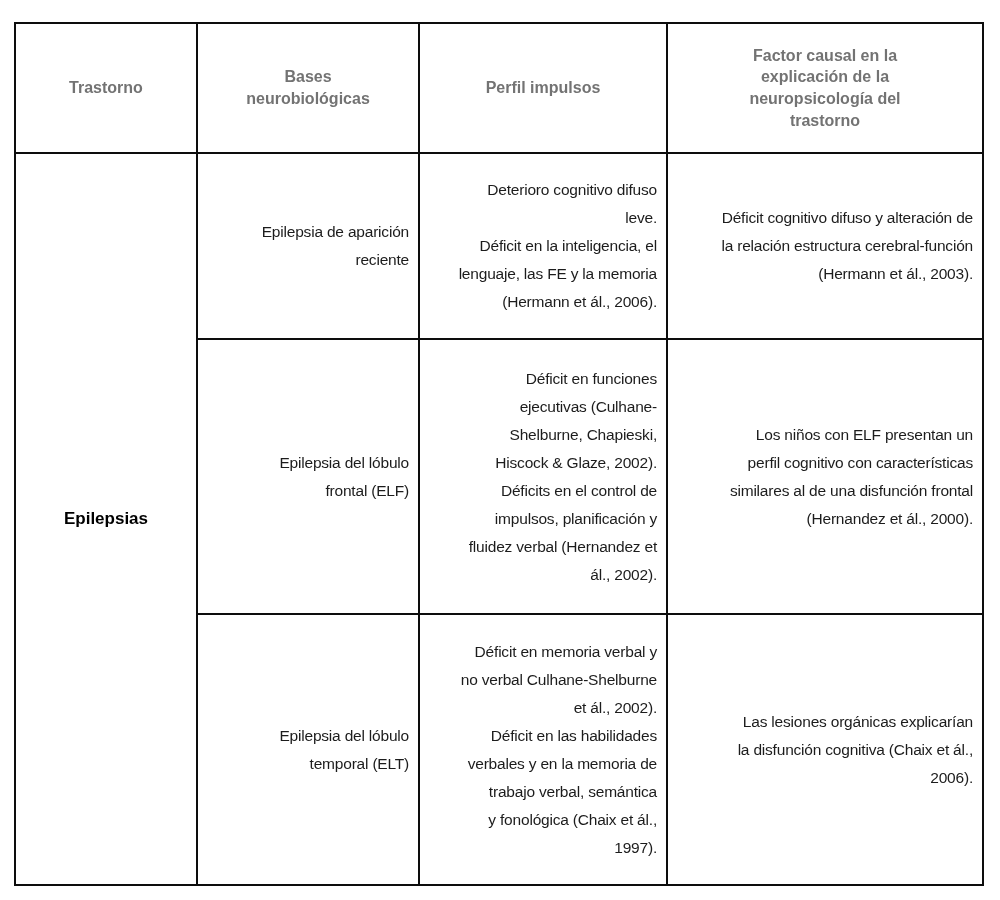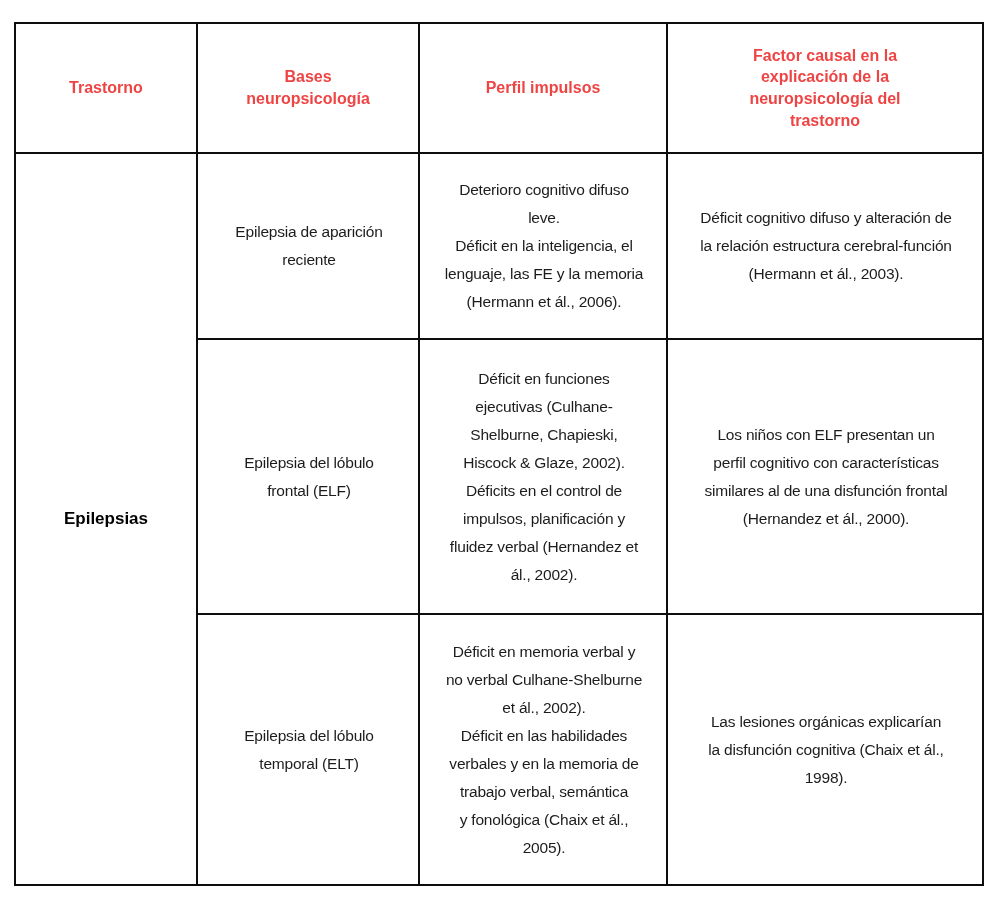--- a/index.html
+++ b/index.html
@@ -44,7 +44,7 @@
     font-size: 16px;
     line-height: 1.35;
     font-weight: bold;
-    color: #ef4444;
+    color: #737373;
     text-align: center;
     vertical-align: middle;
     white-space: pre-line;

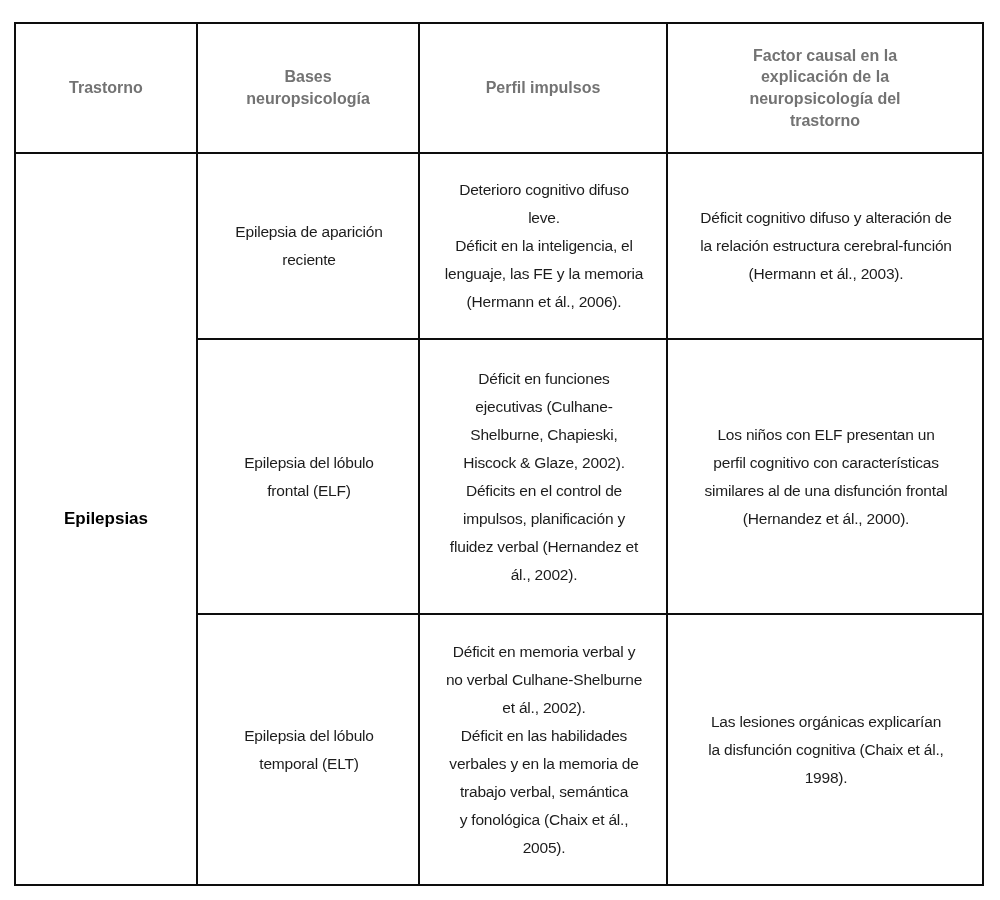--- a/index.html
+++ b/index.html
@@ -86,7 +86,7 @@
       <tr class="r-header">
         <th class="header-cell">Trastorno</th>
         <th class="header-cell">Bases
-neuropsicología</th>
+neurobiológicas</th>
         <th class="header-cell">Perfil impulsos</th>
         <th class="header-cell">Factor causal en la
 explicación de la

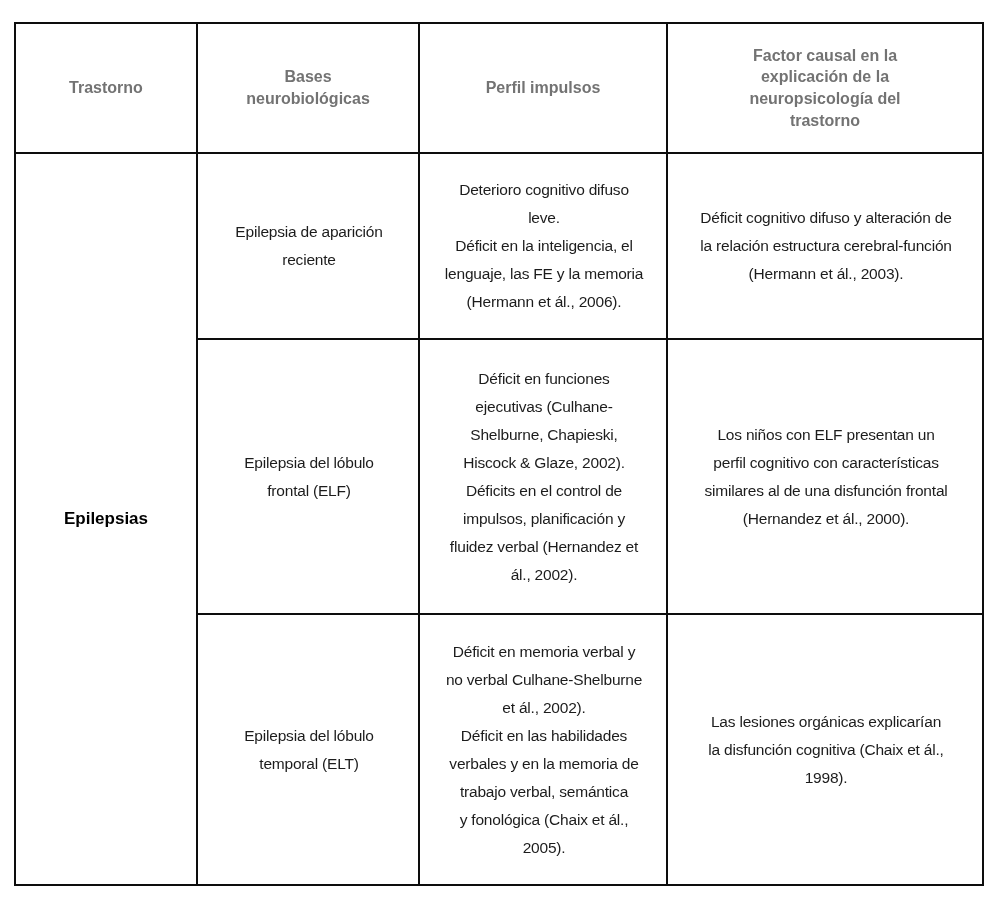--- a/index.html
+++ b/index.html
@@ -63,7 +63,7 @@
     line-height: 28px;
     letter-spacing: -0.2px;
     color: #1c1c1c;
-    text-align: center;
+    text-align: right;
     vertical-align: middle;
     white-space: pre-line;
     overflow-wrap: break-word;

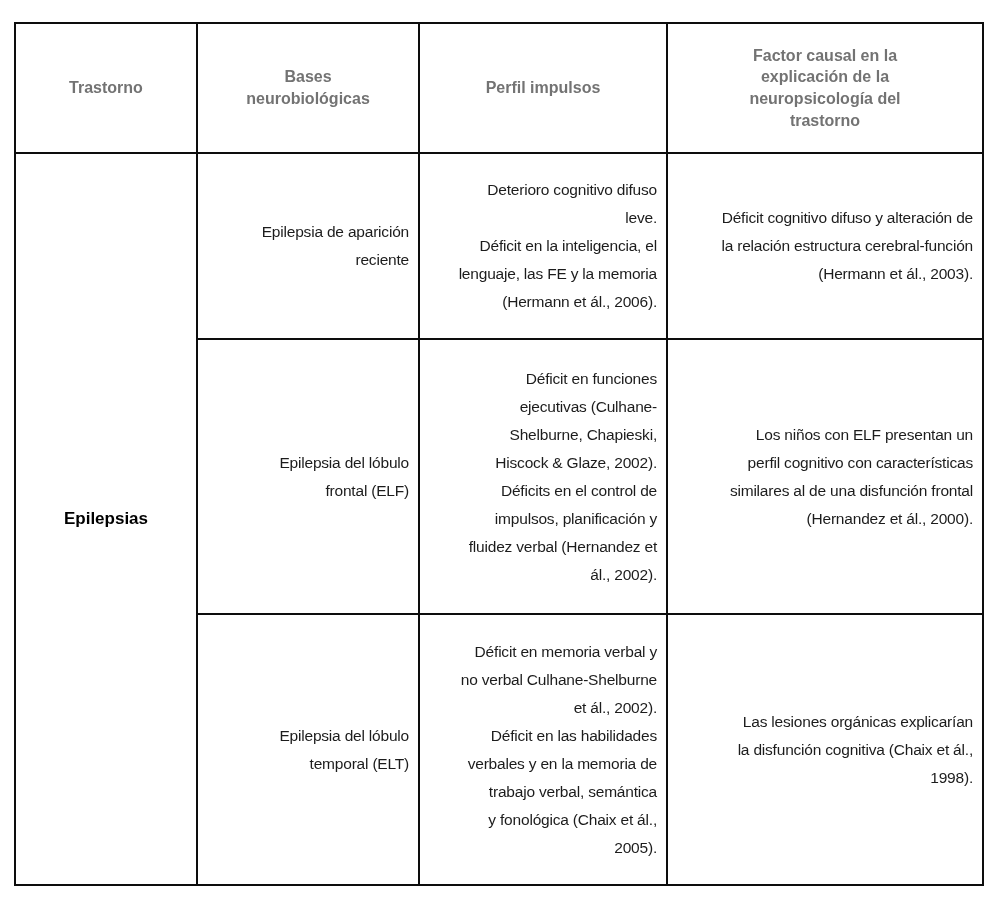--- a/index.html
+++ b/index.html
@@ -132,7 +132,7 @@
 verbales y en la memoria de
 trabajo verbal, semántica
 y fonológica (Chaix et ál.,
-2005).</td>
+1997).</td>
         <td class="body-cell">Las lesiones orgánicas explicarían
 la disfunción cognitiva (Chaix et ál.,
 1998).</td>

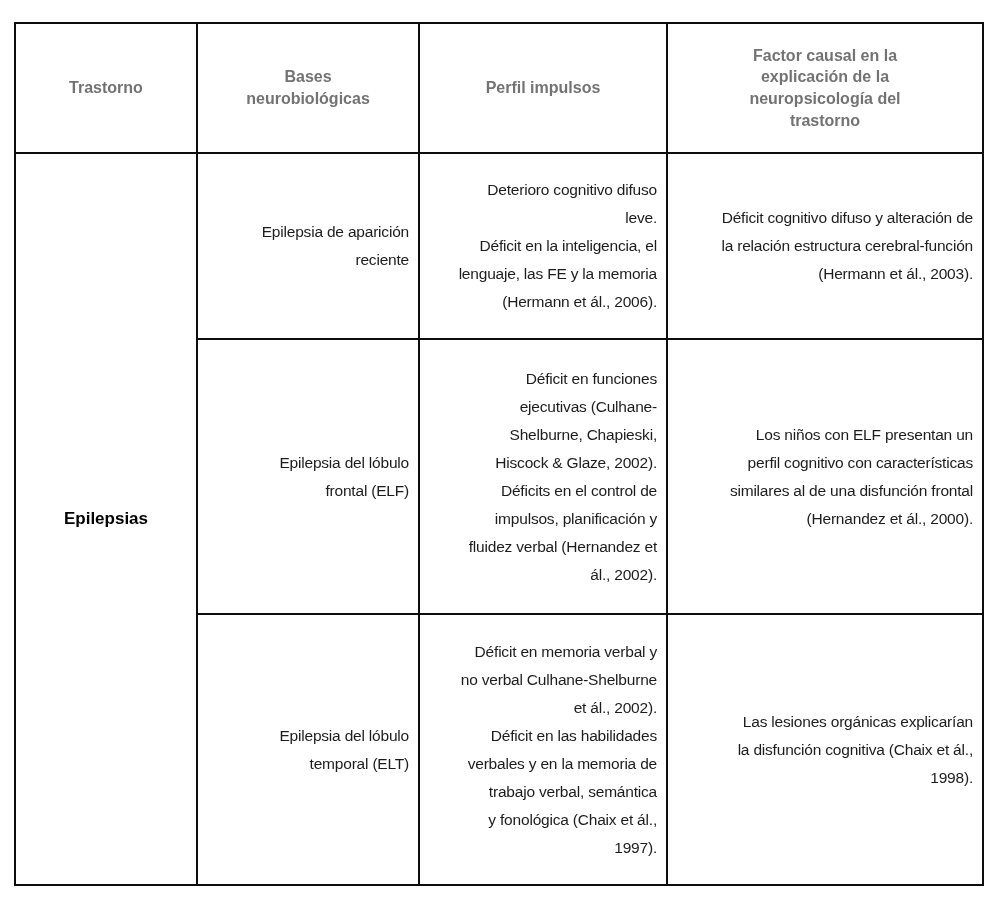--- a/index.html
+++ b/index.html
@@ -135,7 +135,7 @@
 1997).</td>
         <td class="body-cell">Las lesiones orgánicas explicarían
 la disfunción cognitiva (Chaix et ál.,
-1998).</td>
+2006).</td>
       </tr>
     </tbody>
   </table>

